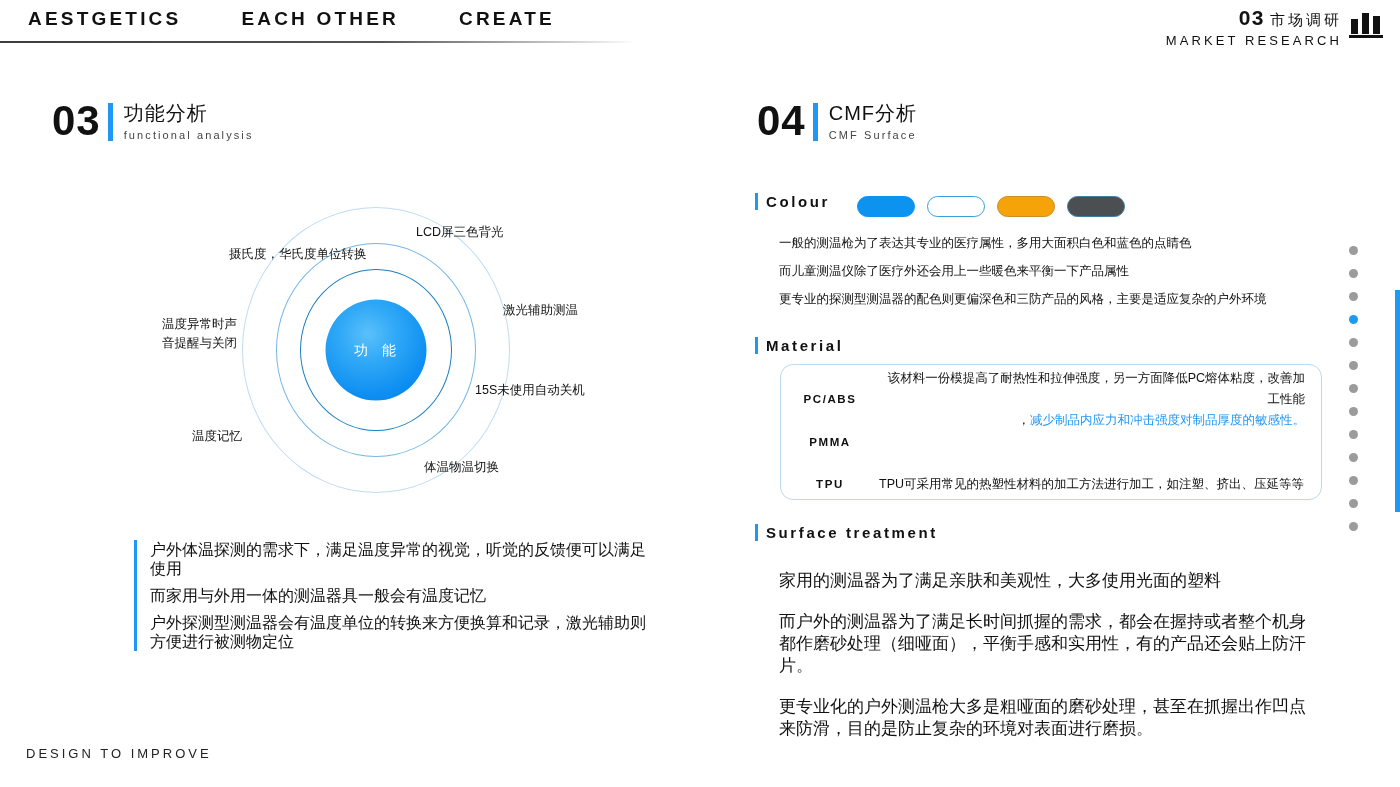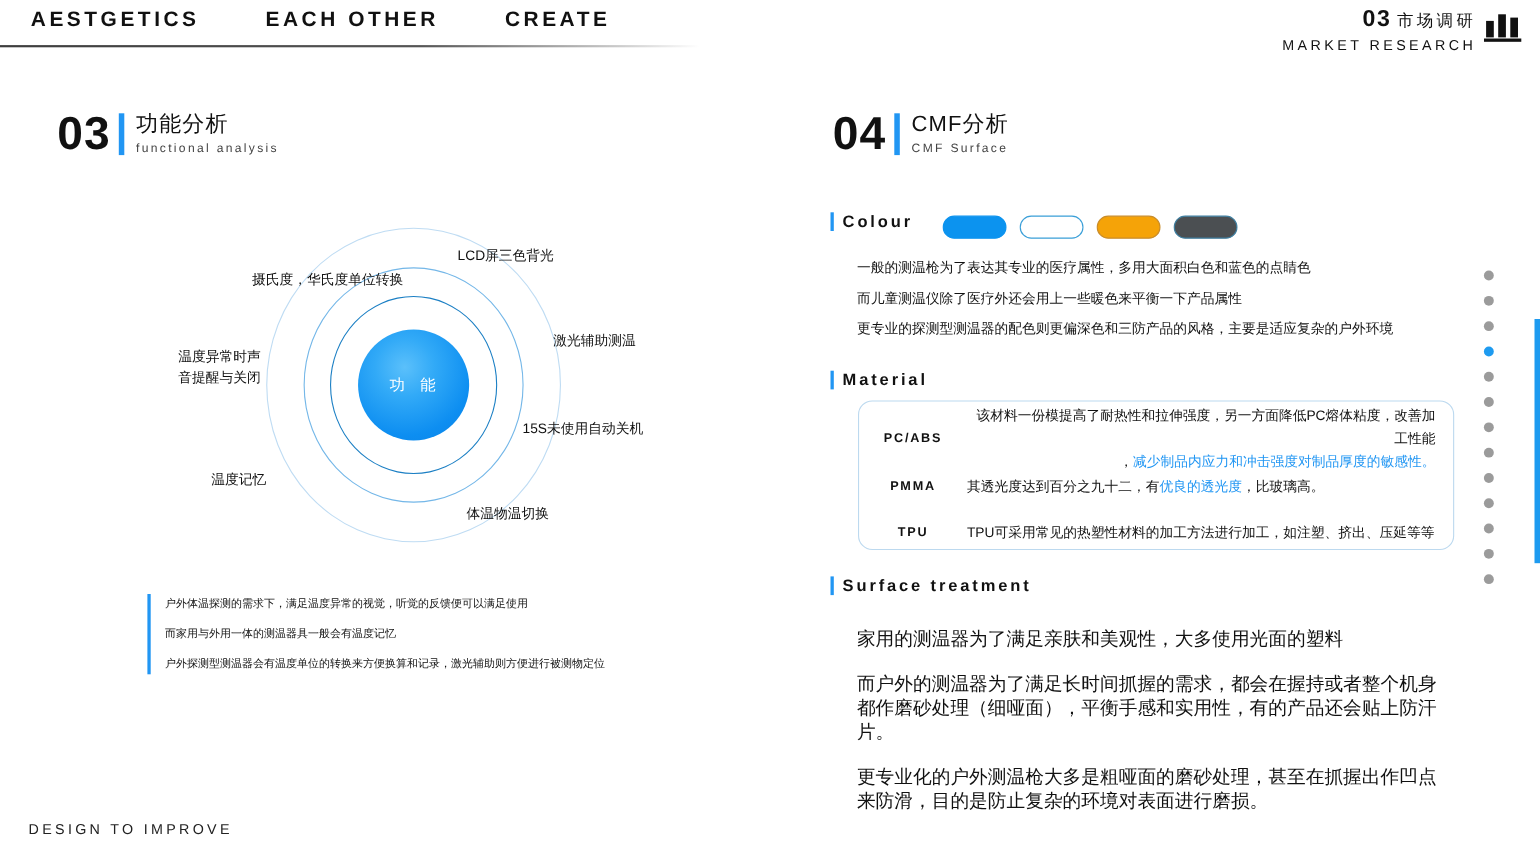--- a/index.html
+++ b/index.html
@@ -236,9 +236,6 @@
   </div>
   <div class="mat-row" style="height:34px;">
     <div class="mat-key">PMMA</div>
-    <div class="mat-val">
-      <span>其透光度达到百分之九十二，有</span><span class="hl">优良的透光度</span><span>，比玻璃高。</span>
-    </div>
   </div>
   <div class="mat-row" style="height:34px; margin-top:8px;">
     <div class="mat-key">TPU</div>

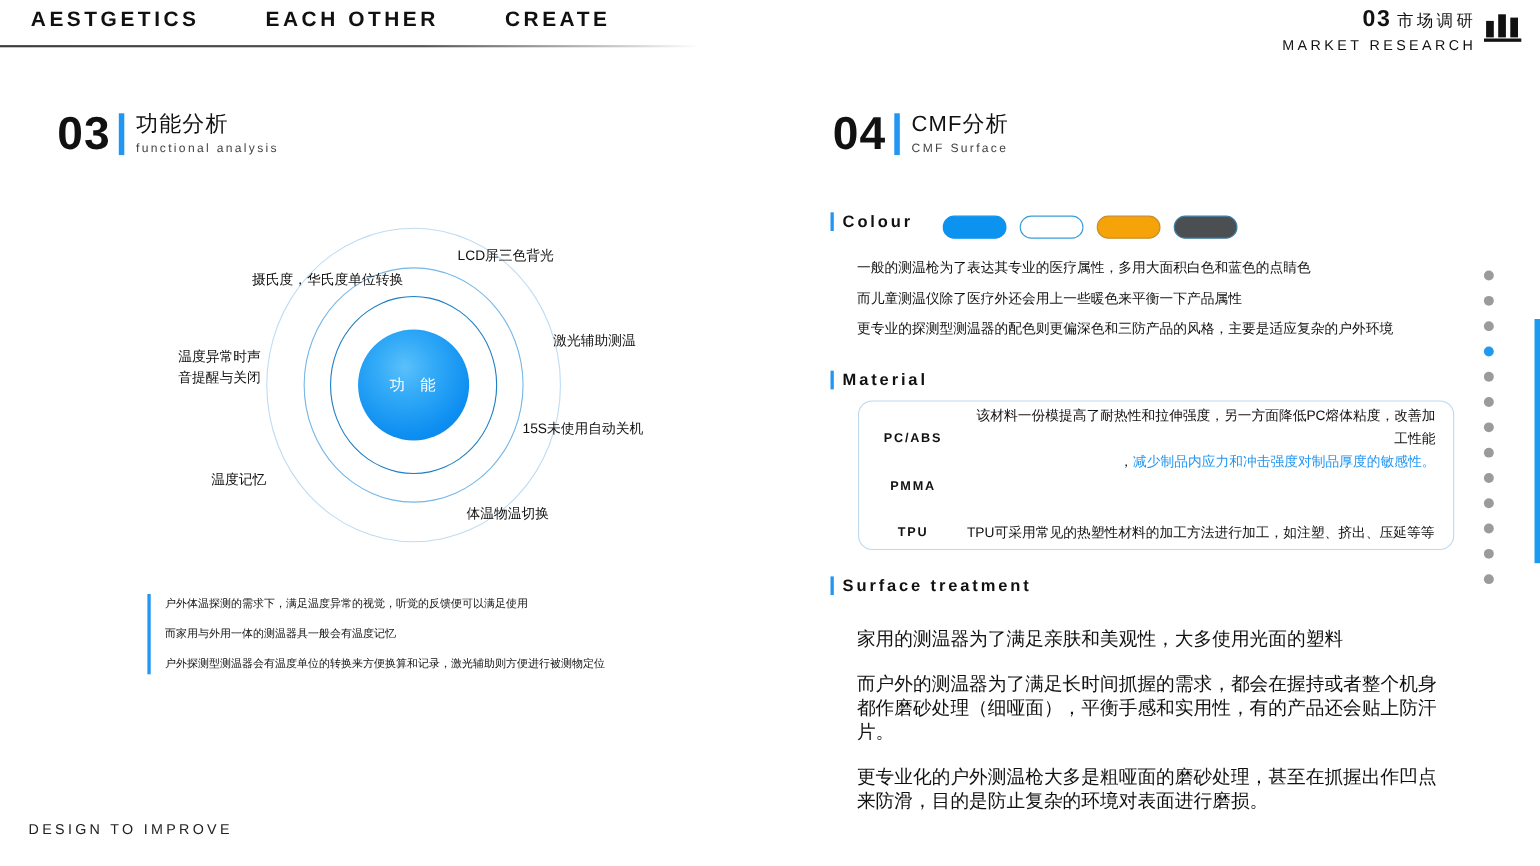--- a/index.html
+++ b/index.html
@@ -83,7 +83,7 @@
   .note {
     position: absolute; border-left: 3px solid #2196f3; padding-left: 13px;
   }
-  .note p { margin: 0 0 8px 0; font-size: 10px; line-height: 19px; color: #111; }
+  .note p { margin: 0 0 8px 0; font-size: 16px; line-height: 19px; color: #111; }
   .note p:last-child { margin-bottom: 0; }
 
   

